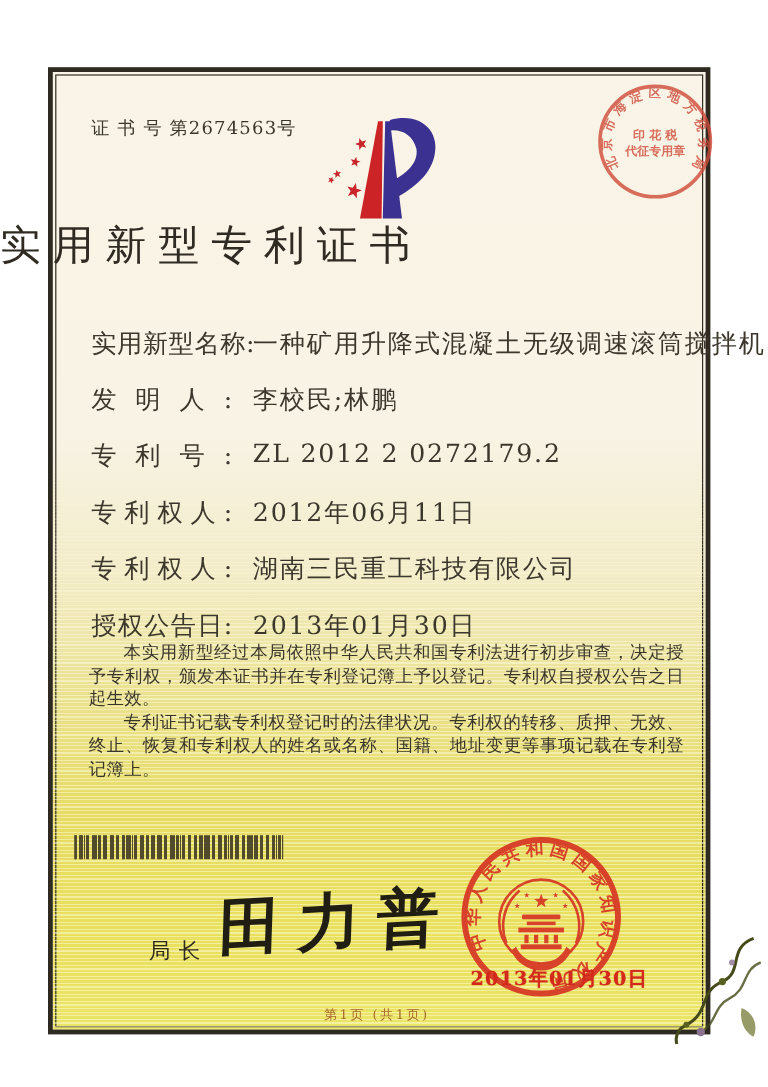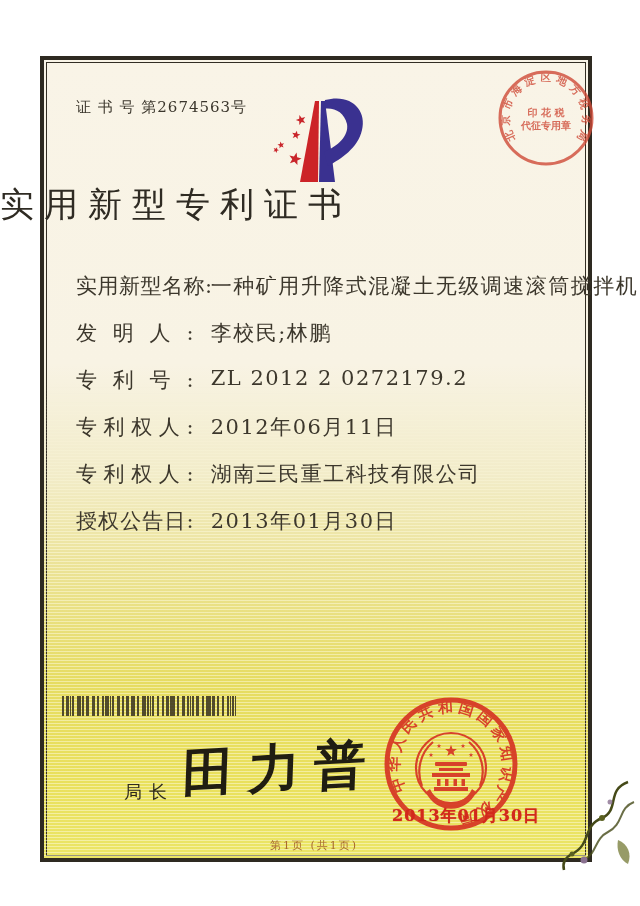--- a/index.html
+++ b/index.html
@@ -135,6 +135,7 @@
   </div>
 
   <div class="paragraphs">
+    <p>本实用新型经过本局依照中华人民共和国专利法进行初步审查，决定授予专利权，颁发本证书并在专利登记簿上予以登记。专利权自授权公告之日起生效。</p>
   </div>
 
   <div class="barcode"></div>

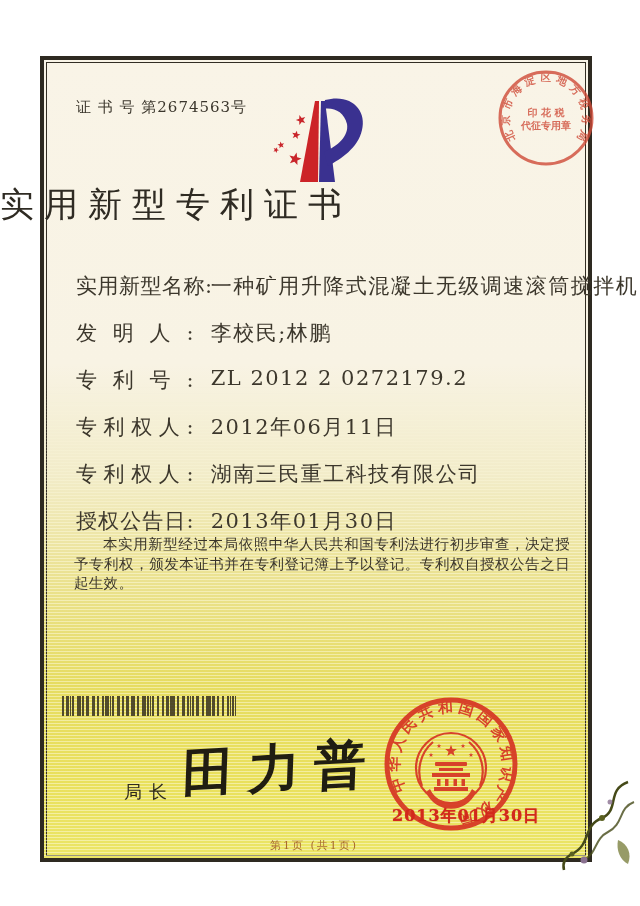--- a/index.html
+++ b/index.html
@@ -136,6 +136,7 @@
 
   <div class="paragraphs">
     <p>本实用新型经过本局依照中华人民共和国专利法进行初步审查，决定授予专利权，颁发本证书并在专利登记簿上予以登记。专利权自授权公告之日起生效。</p>
+    <p>专利证书记载专利权登记时的法律状况。专利权的转移、质押、无效、终止、恢复和专利权人的姓名或名称、国籍、地址变更等事项记载在专利登记簿上。</p>
   </div>
 
   <div class="barcode"></div>

